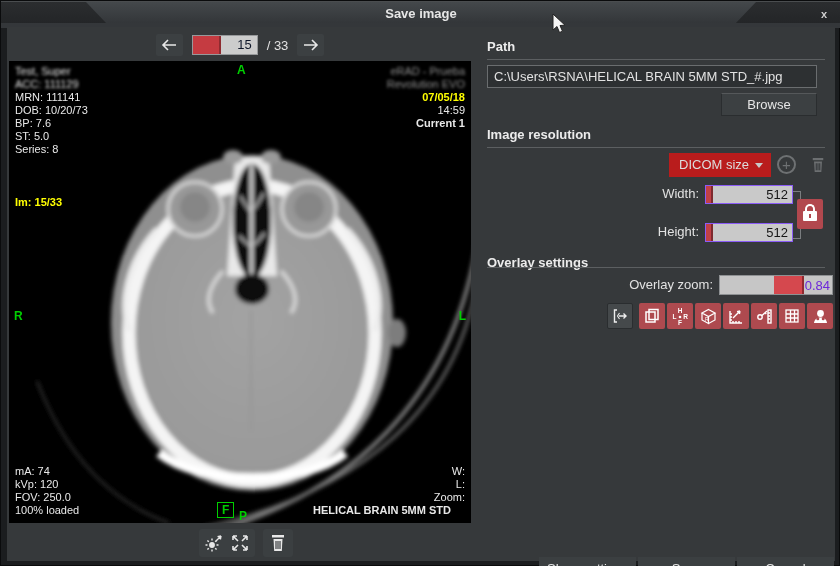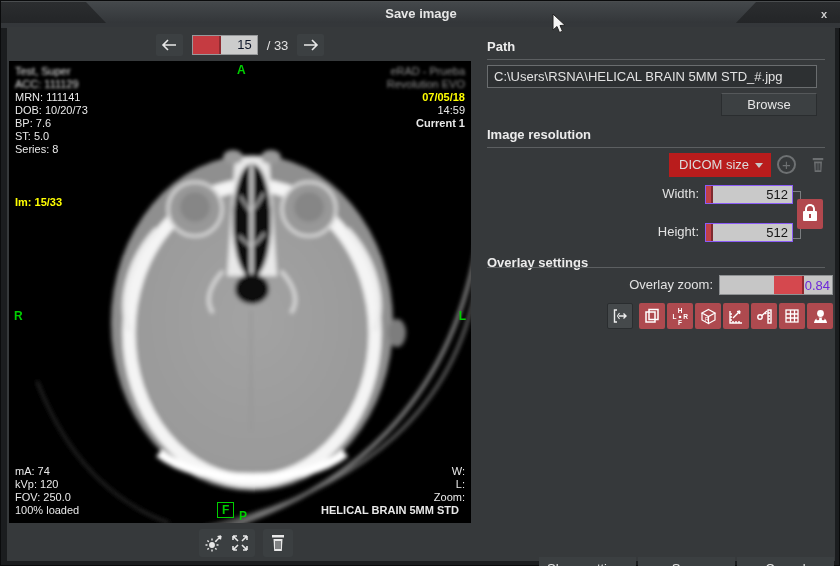--- a/index.html
+++ b/index.html
@@ -240,7 +240,7 @@
       <div class="ovl" style="right:6px; top:404px; text-align:right;">W:</div>
       <div class="ovl" style="right:6px; top:417px; text-align:right;">L:</div>
       <div class="ovl" style="right:6px; top:430px; text-align:right;">Zoom:</div>
-      <div class="ovl boldtxt" style="right:12px; top:443px; text-align:left;padding-left:48px;">HELICAL BRAIN 5MM STD</div>
+      <div class="ovl boldtxt" style="right:20px; top:443px; text-align:left;padding-left:48px;">HELICAL BRAIN 5MM STD</div>
     </div>
 
     <div id="img-tools">

